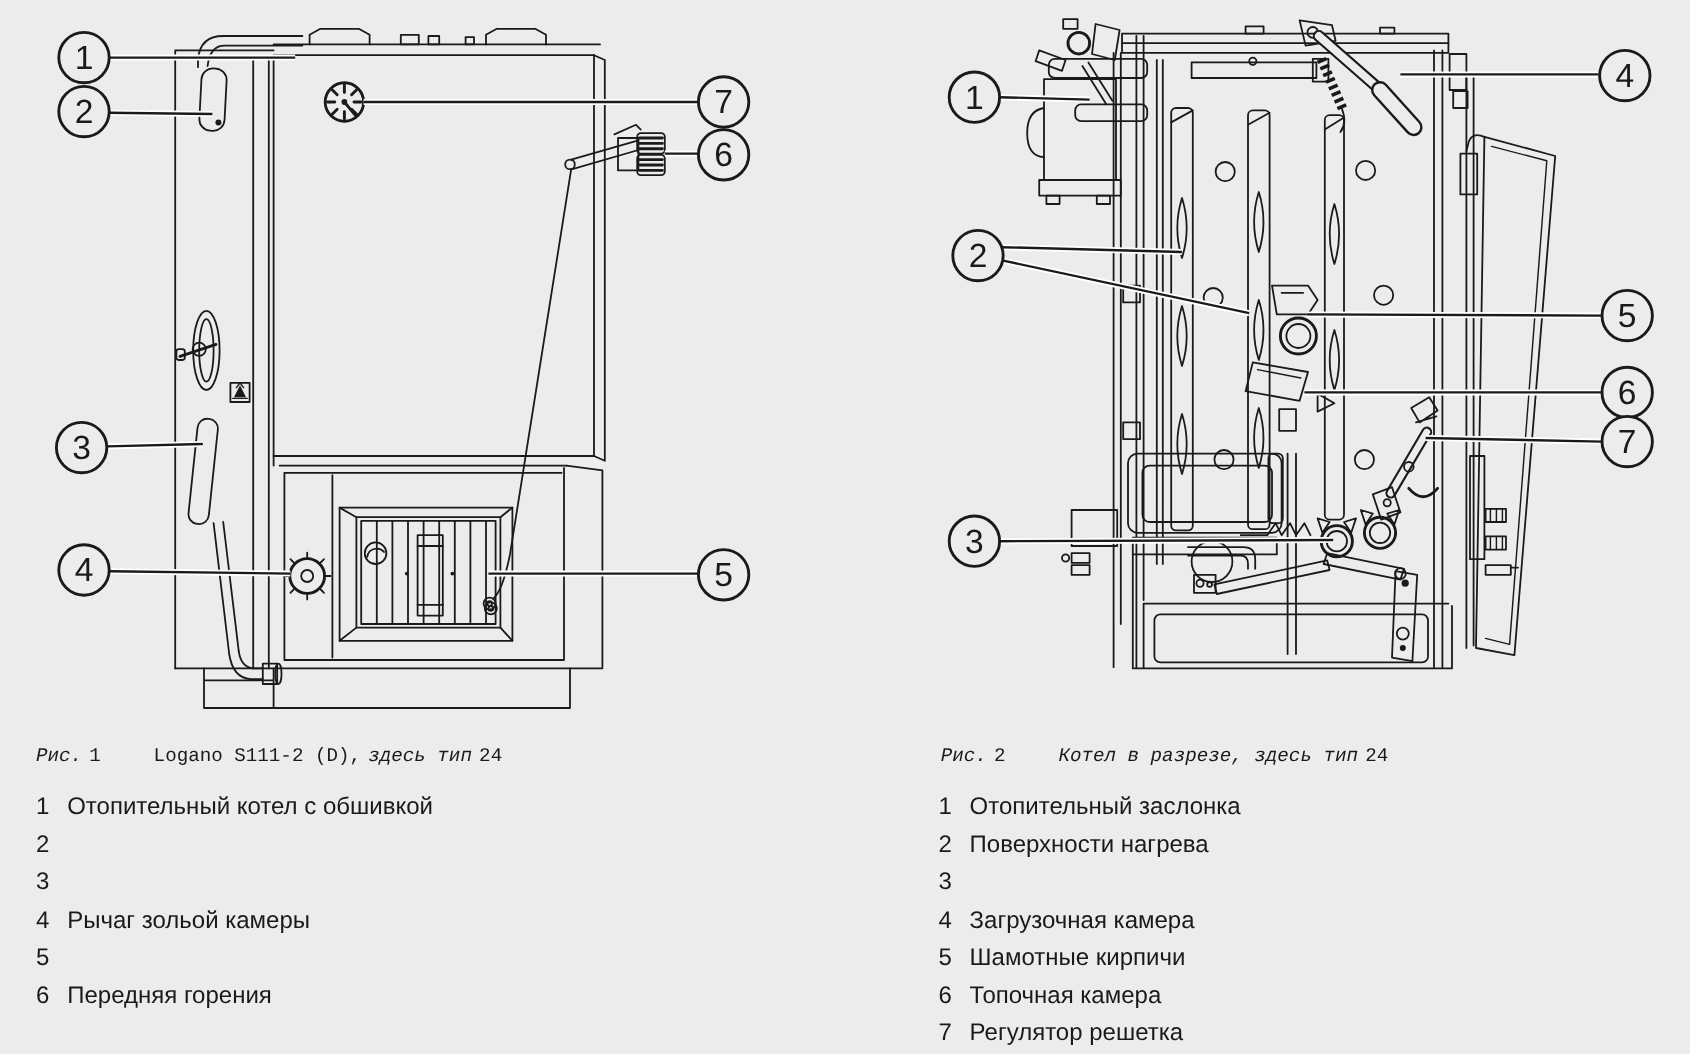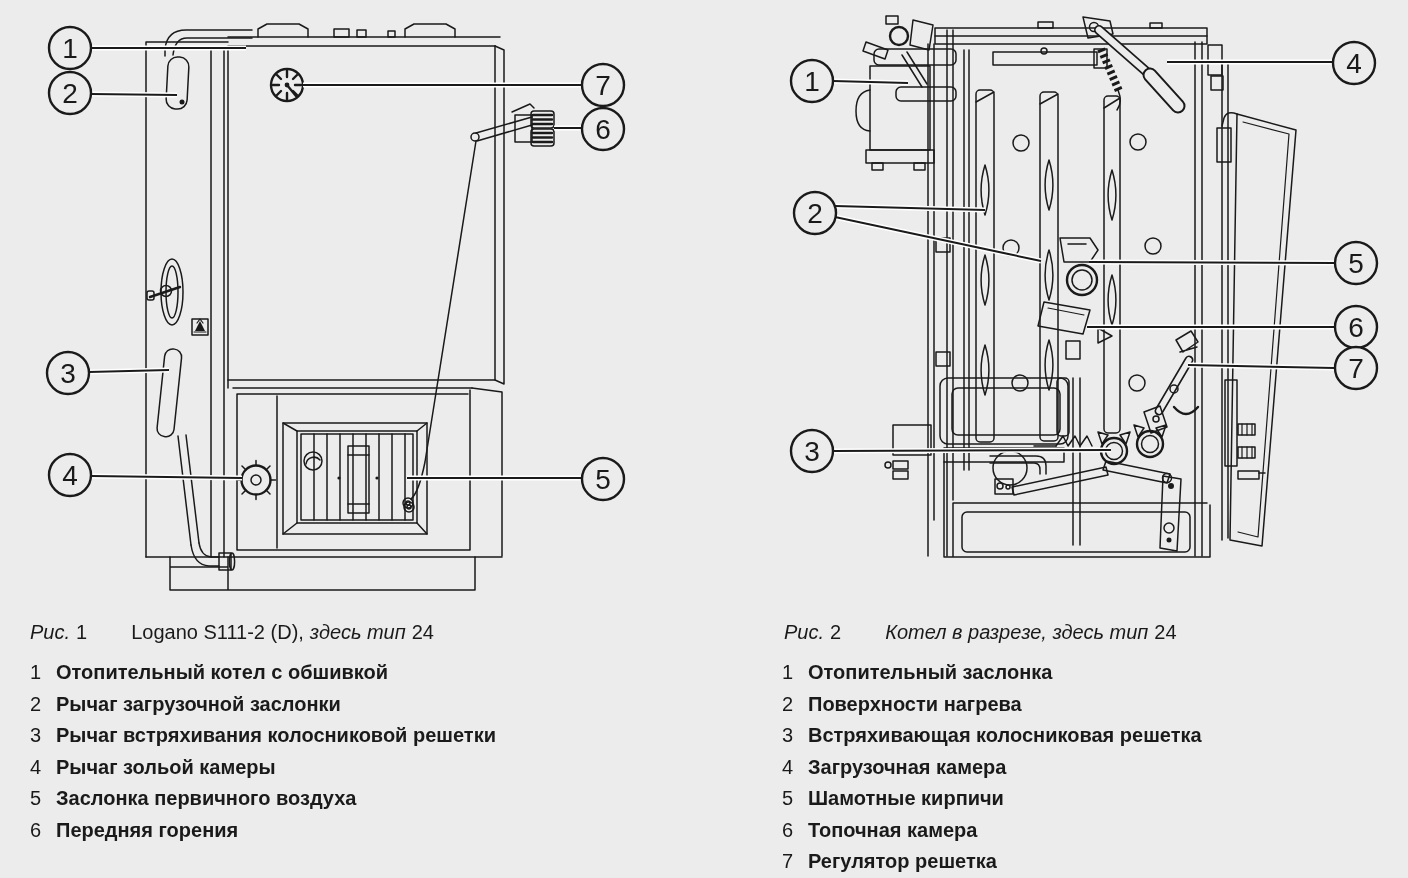--- a/index.html
+++ b/index.html
@@ -20,7 +20,7 @@
   .leader{stroke:#1a1a1a;stroke-width:2;fill:none;}
   .callout-circle{fill:#ececec;stroke:#1a1a1a;stroke-width:2.4;}
   .callout-num{font-family:"Liberation Sans",sans-serif;font-size:28px;fill:#1a1a1a;text-anchor:middle;}
-  .caption{position:absolute;font-size:20px;white-space:nowrap;}
+  .caption{position:absolute;font-size:16px;white-space:nowrap;font-family:Liberation Mono, monospace;}
   .cap-fig{font-style:italic;}
   .cap-num{margin-left:6px;}
   .cap-t1{margin-left:44px;}

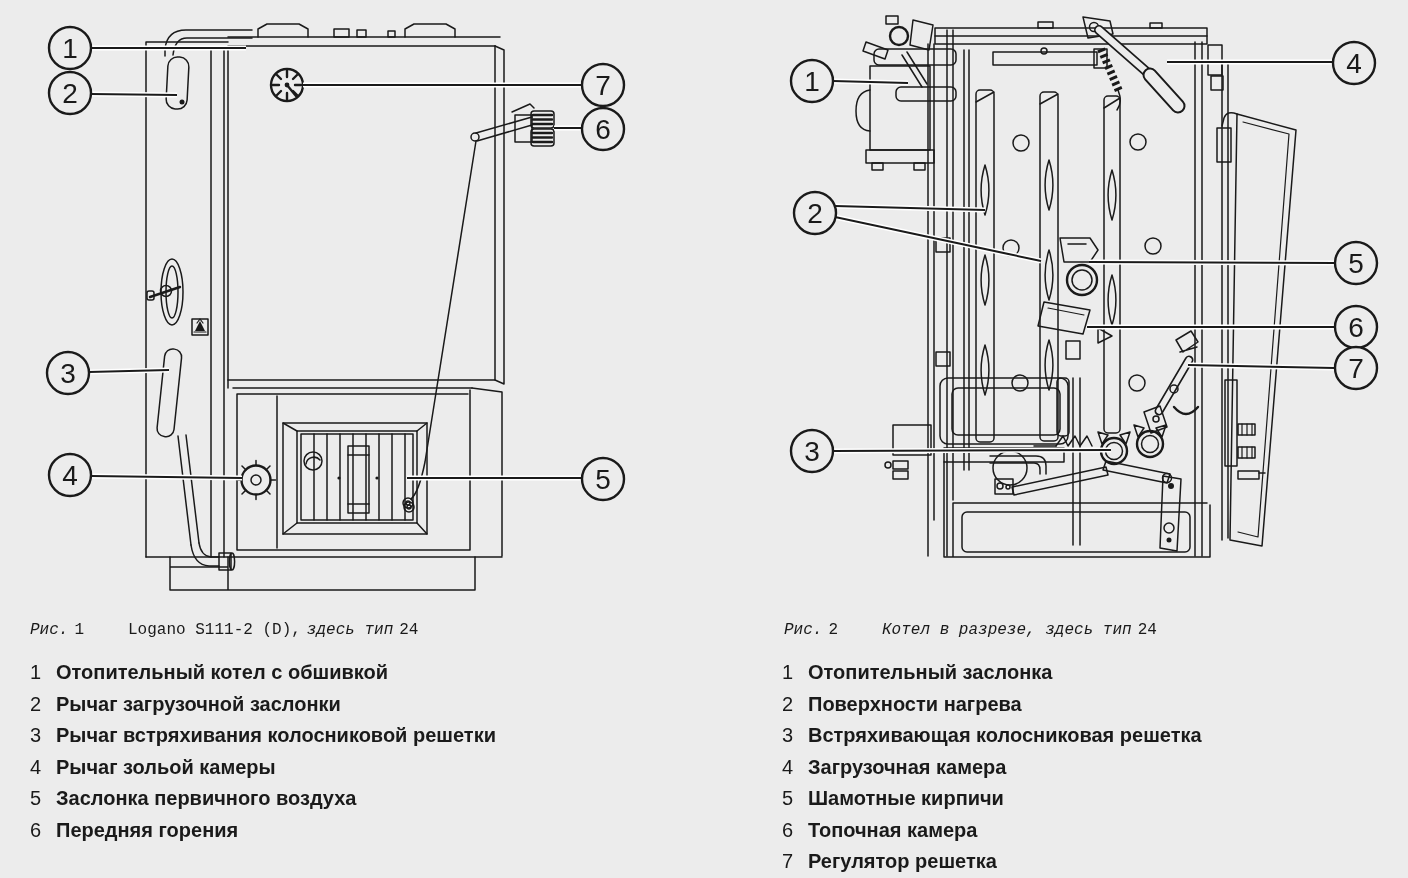--- a/index.html
+++ b/index.html
@@ -29,7 +29,7 @@
   .legend{position:absolute;font-size:20px;}
   .legend-row{display:flex;align-items:center;height:31.5px;}
   .legend-num{width:26px;flex:none;}
-  .legend-text{flex:none;font-weight:bold;}
+  .legend-text{flex:none;}
 </style>
 </head>
 <body>

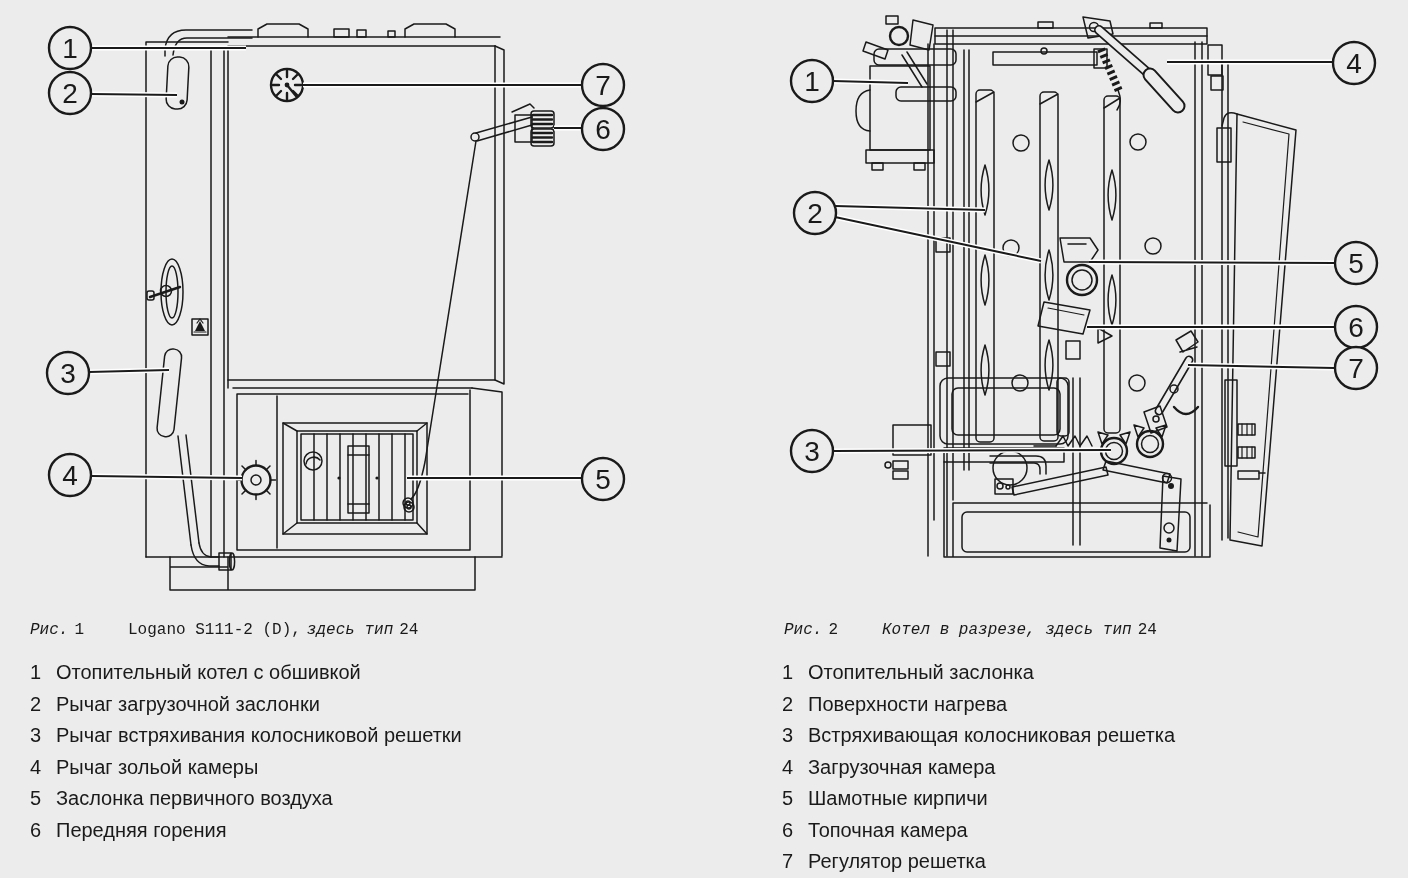--- a/index.html
+++ b/index.html
@@ -373,7 +373,6 @@
   </div>
   <div class="legend-row">
     <span class="legend-num">2</span>
-      <span class="legend-text">Рычаг загрузочной заслонки</span>
   </div>
   <div class="legend-row">
     <span class="legend-num">3</span>

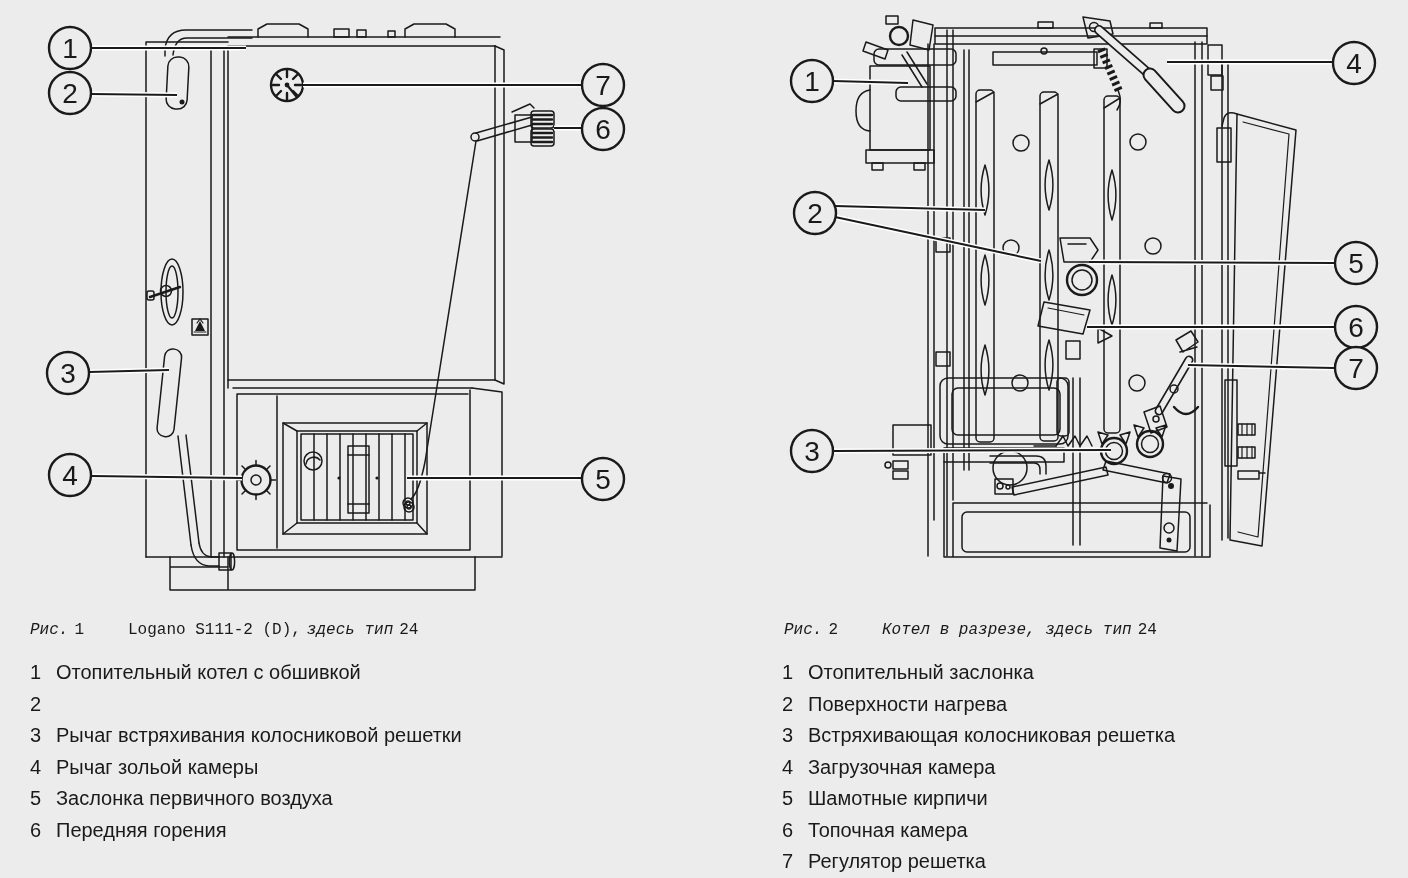--- a/index.html
+++ b/index.html
@@ -376,7 +376,6 @@
   </div>
   <div class="legend-row">
     <span class="legend-num">3</span>
-      <span class="legend-text">Рычаг встряхивания колосниковой решетки</span>
   </div>
   <div class="legend-row">
     <span class="legend-num">4</span>

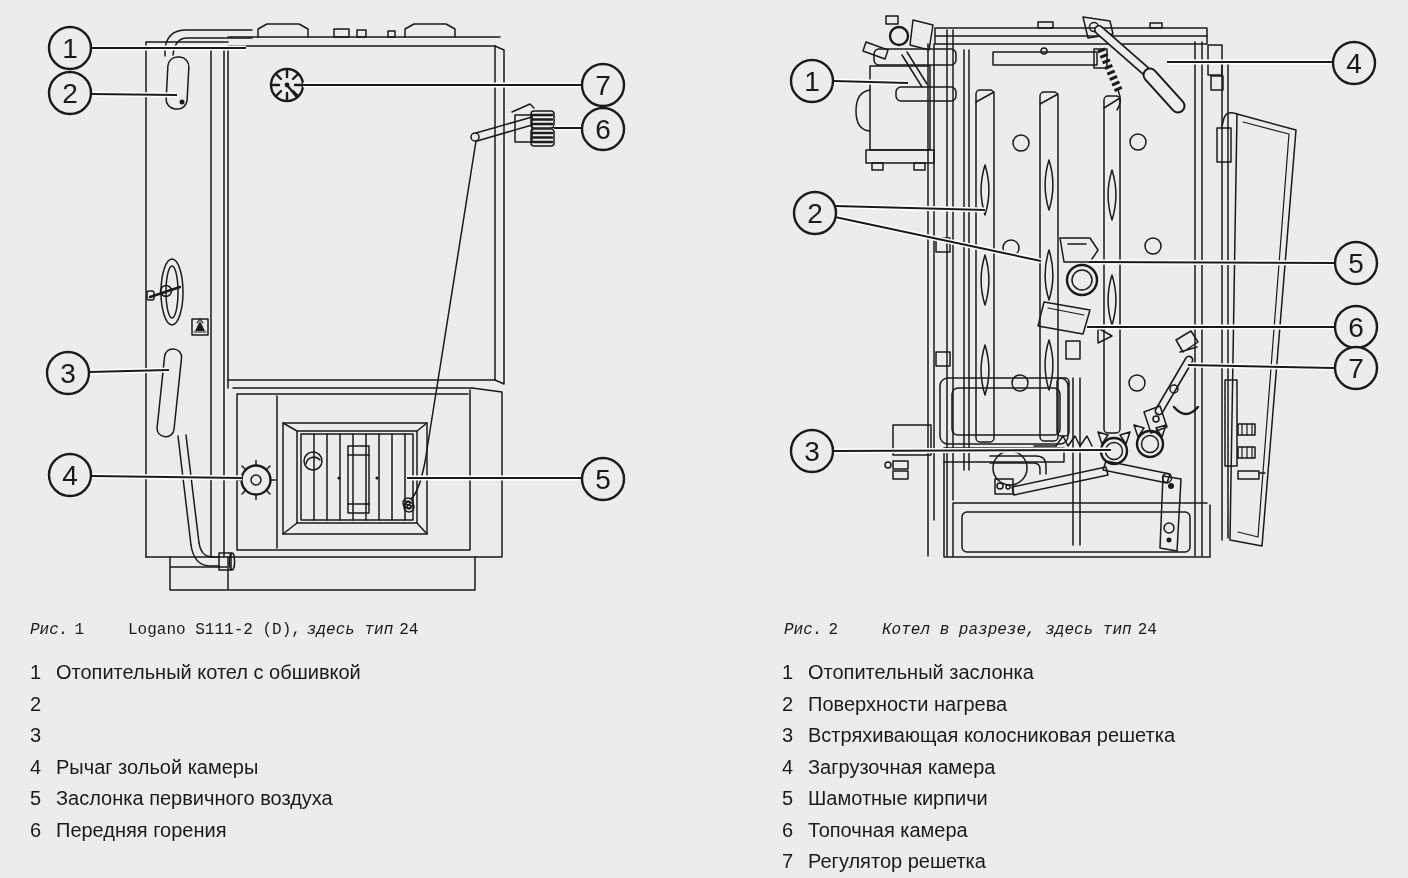--- a/index.html
+++ b/index.html
@@ -402,7 +402,6 @@
   </div>
   <div class="legend-row">
     <span class="legend-num">3</span>
-      <span class="legend-text">Встряхивающая колосниковая решетка</span>
   </div>
   <div class="legend-row">
     <span class="legend-num">4</span>

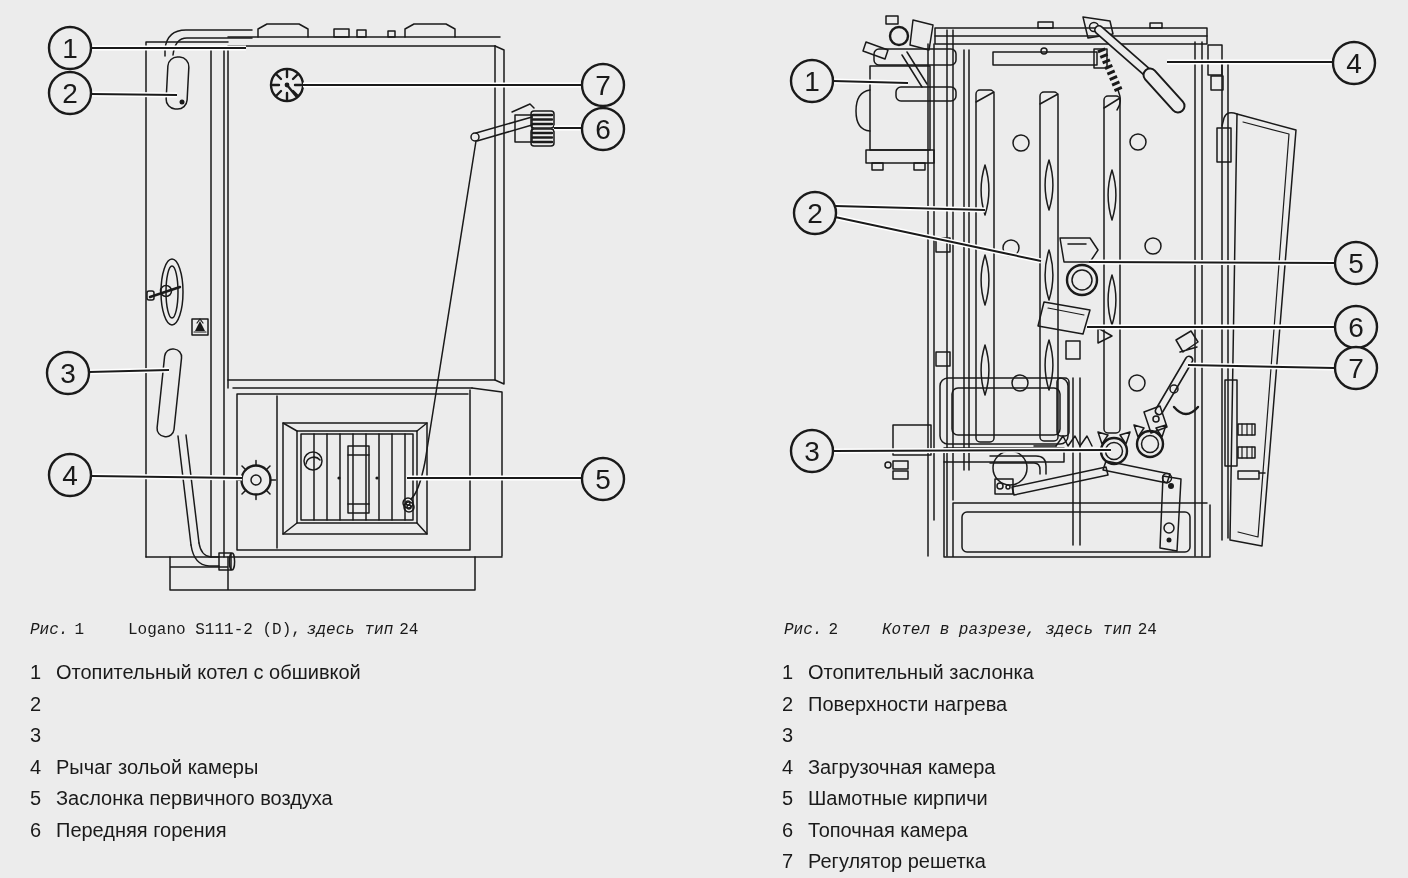--- a/index.html
+++ b/index.html
@@ -383,7 +383,6 @@
   </div>
   <div class="legend-row">
     <span class="legend-num">5</span>
-      <span class="legend-text">Заслонка первичного воздуха</span>
   </div>
   <div class="legend-row">
     <span class="legend-num">6</span>

